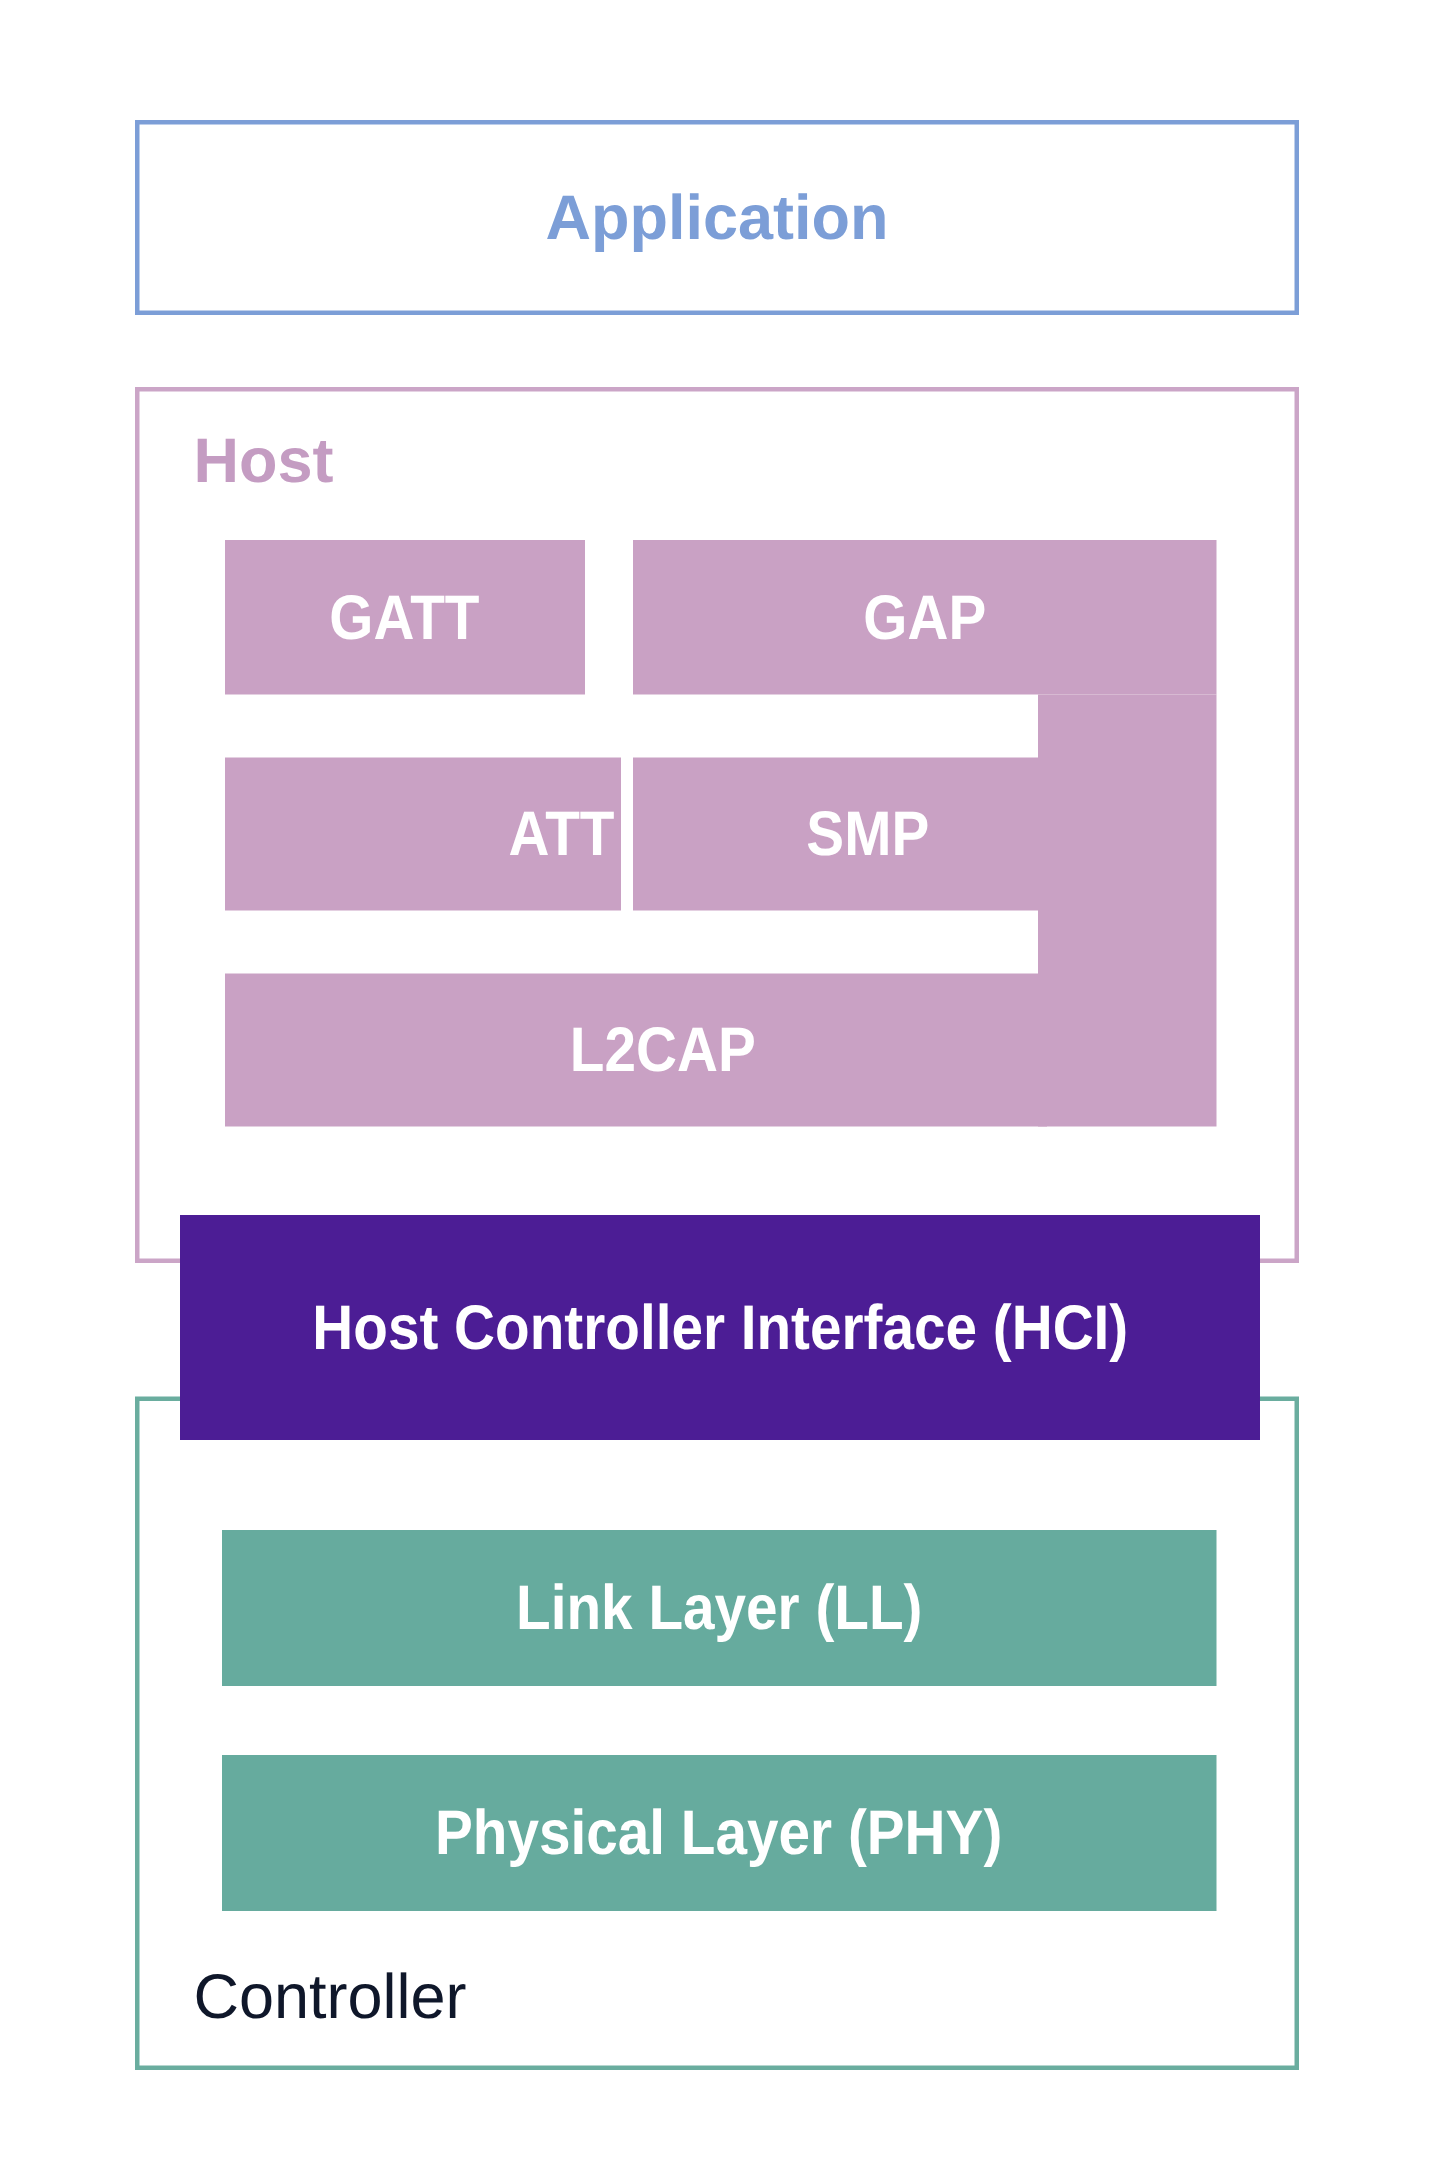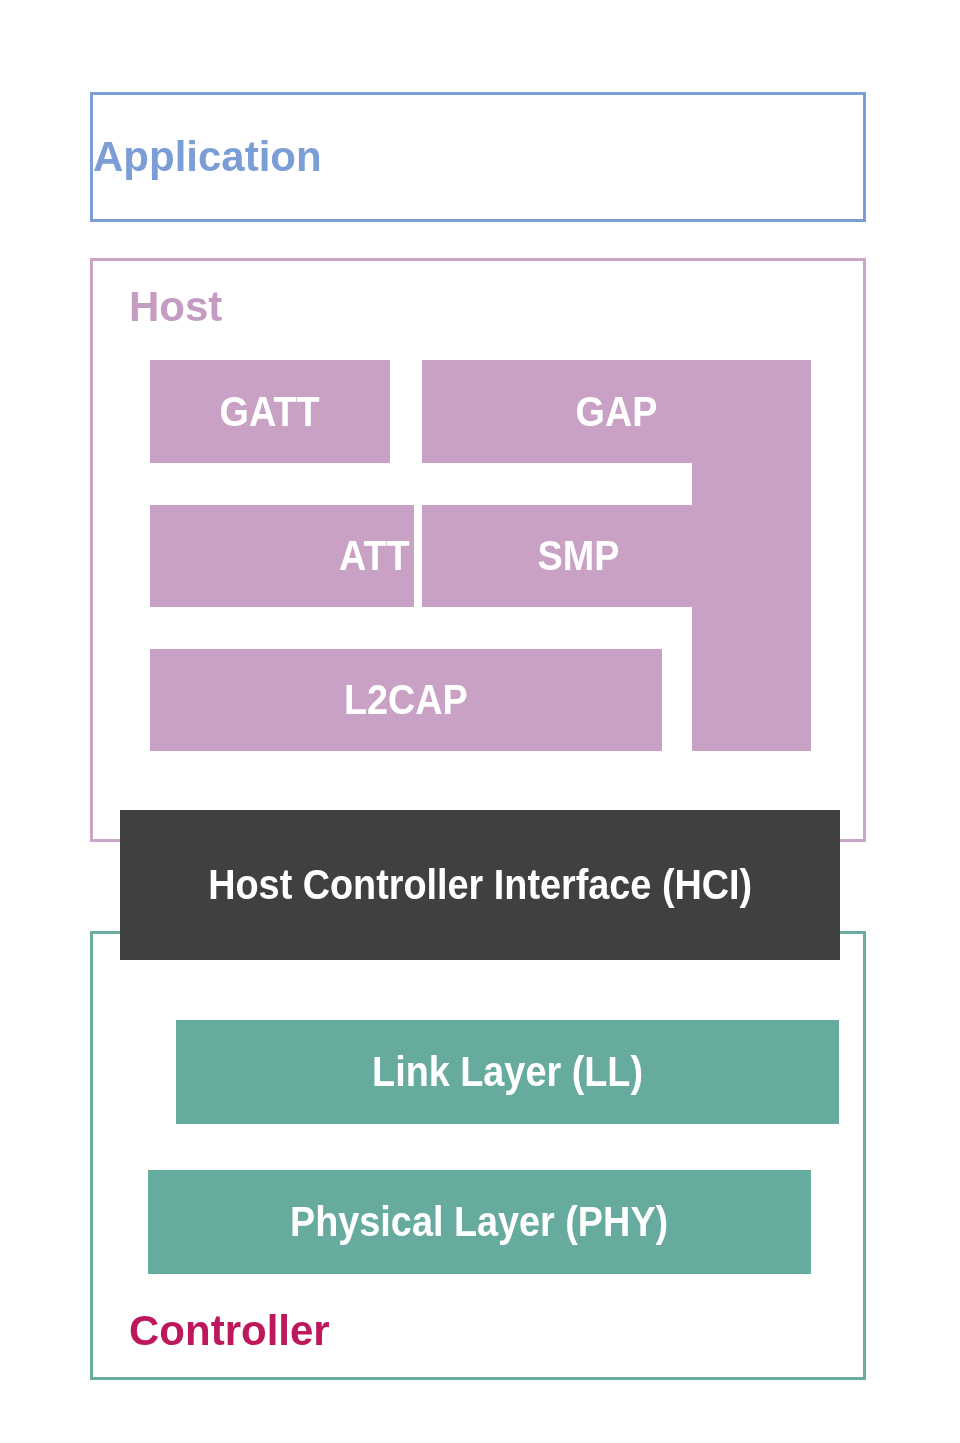--- a/index.html
+++ b/index.html
@@ -21,11 +21,12 @@
     background: #ffffff;
   }
   .app-box {
-    left: 90px; top: 92px;
+    left: 90px; top: 80px;
     width: 776px; height: 130px;
     border: 3px solid #7c9ed7;
     display: flex;
     align-items: center;
+    justify-content: center;
   }
   .app-label {
     color: #7c9ed7;

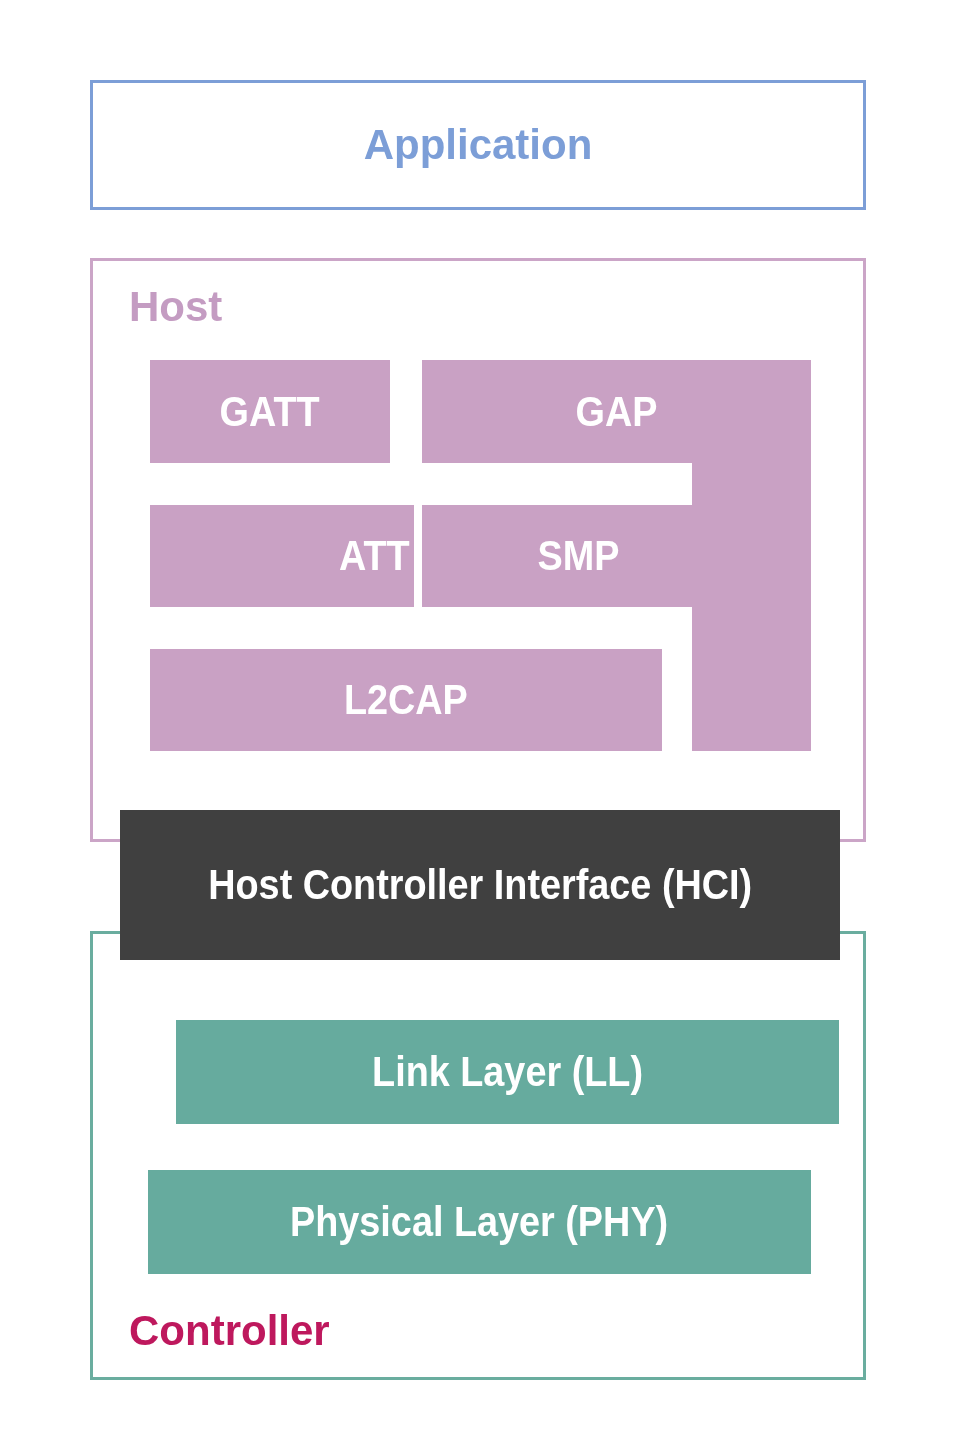--- a/index.html
+++ b/index.html
@@ -68,7 +68,7 @@
   .gap-arm { left: 599px; top: 202px; width: 119px; height: 288px; }
   .att     { left: 57px;  top: 244px; width: 264px; height: 102px; justify-content: flex-end; }
   .smp     { left: 329px; top: 244px; width: 240px; height: 102px; padding-left: 37px; }
-  .l2cap   { left: 57px;  top: 388px; width: 512px; height: 102px; }
+  .l2cap   { left: 57px;  top: 388px; width: 512px; height: 102px; padding-left: 36px; }
   
   .hci-box {
     position: absolute;

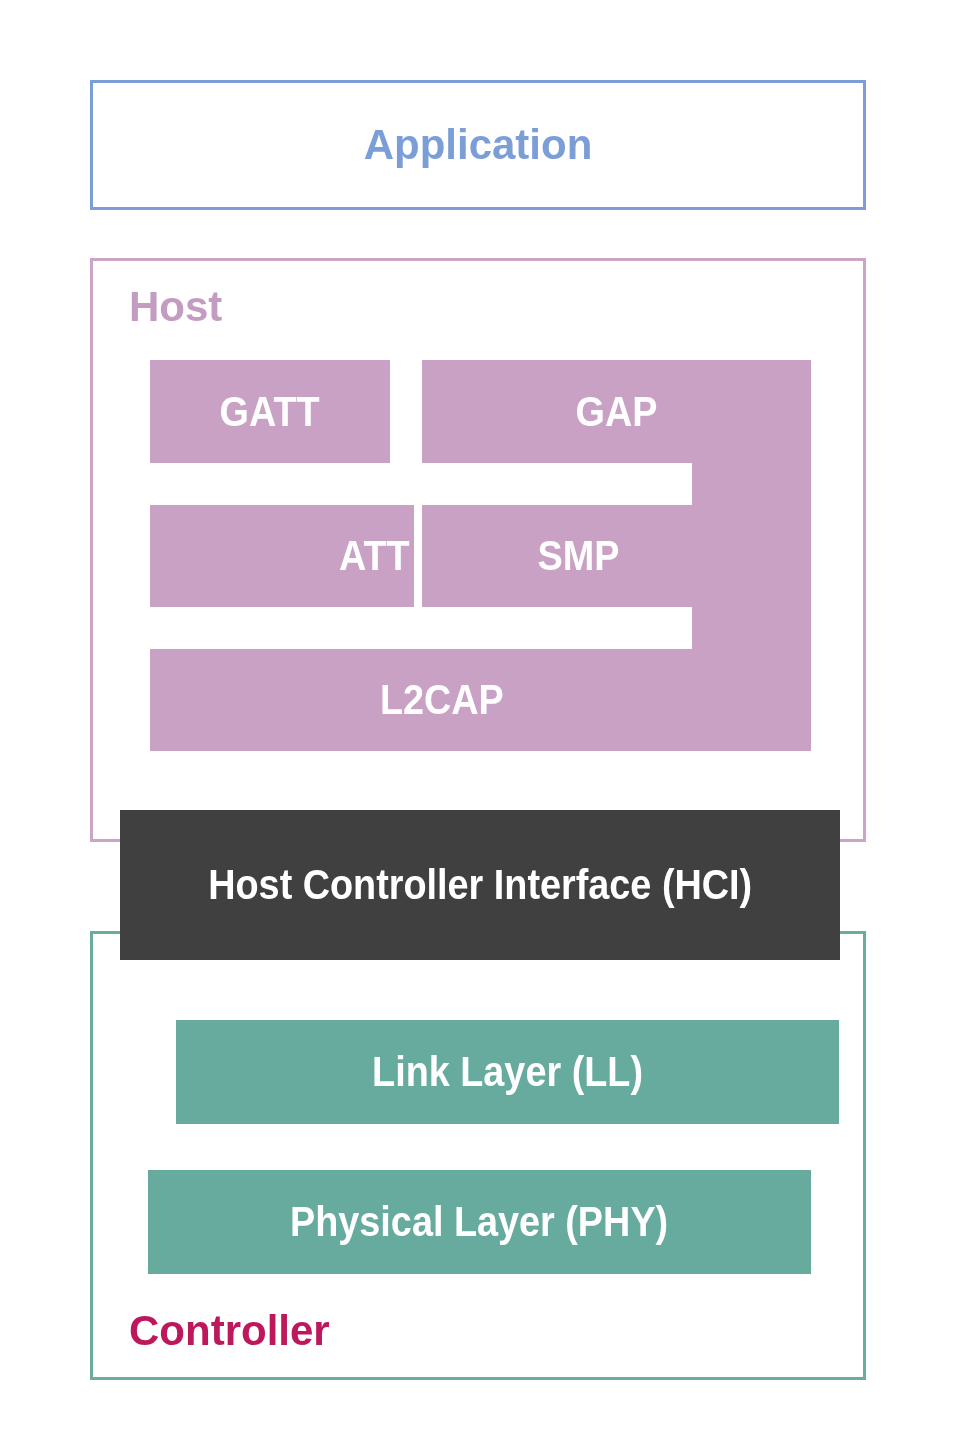--- a/index.html
+++ b/index.html
@@ -74,7 +74,7 @@
     position: absolute;
     left: 120px; top: 810px;
     width: 720px; height: 150px;
-    background: #404040;
+    background: #4c1d95;
     display: flex;
     align-items: center;
     justify-content: center;

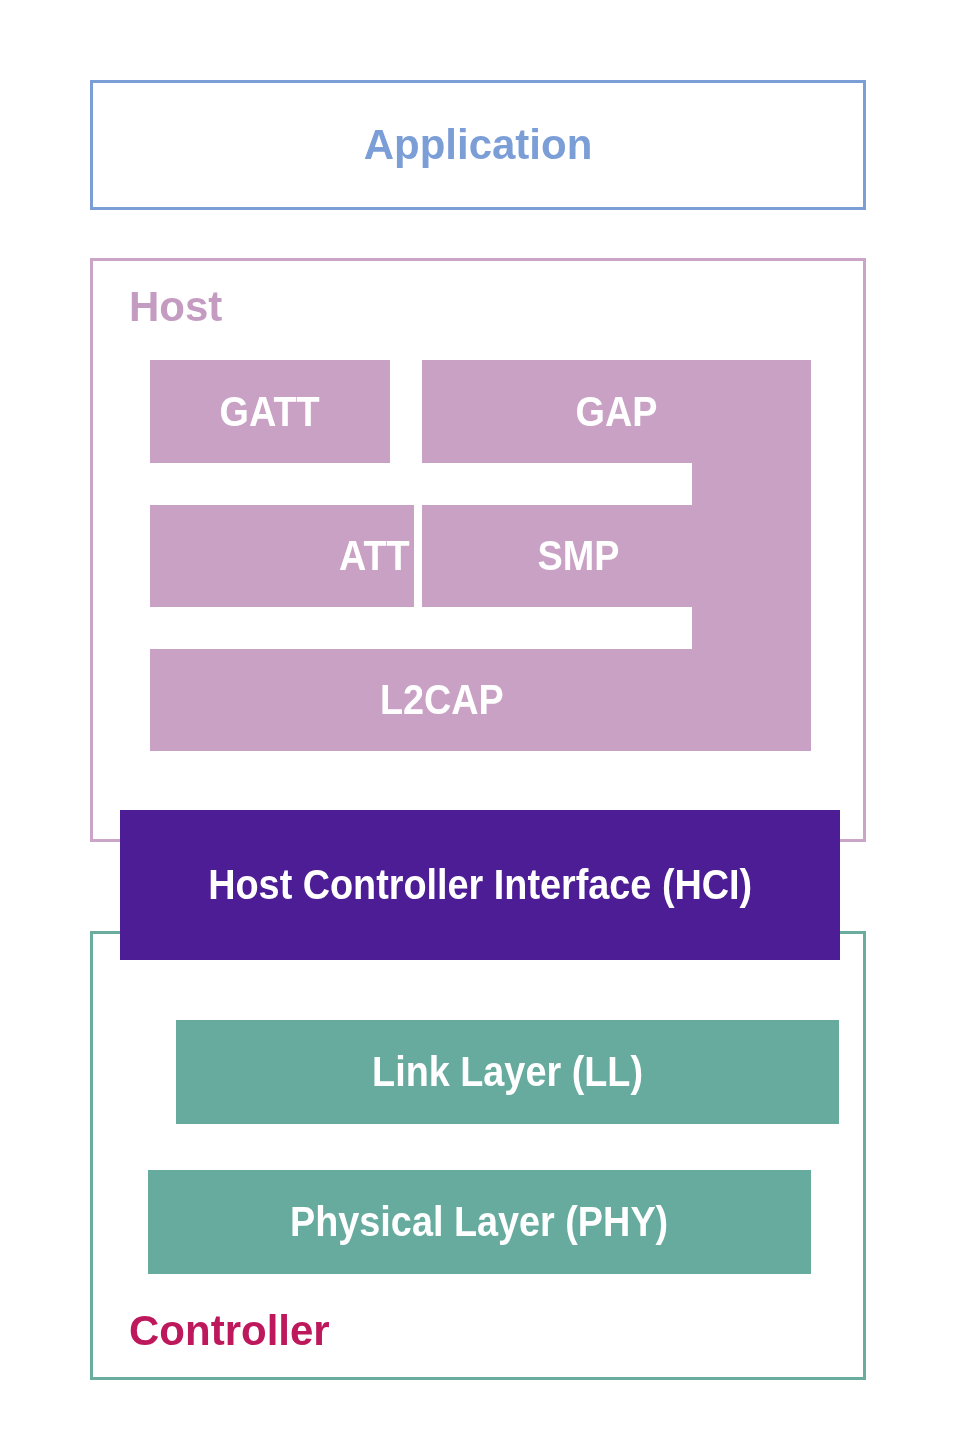--- a/index.html
+++ b/index.html
@@ -85,7 +85,7 @@
     width: 776px; height: 449px;
     border: 3px solid #6aad9f;
   }
-  .ll  { left: 55px; top: 86px;  width: 663px; height: 104px; margin-left: 28px; }
+  .ll  { left: 55px; top: 86px;  width: 663px; height: 104px; }
   .phy { left: 55px; top: 236px; width: 663px; height: 104px; }
   .controller-label {
     position: absolute;

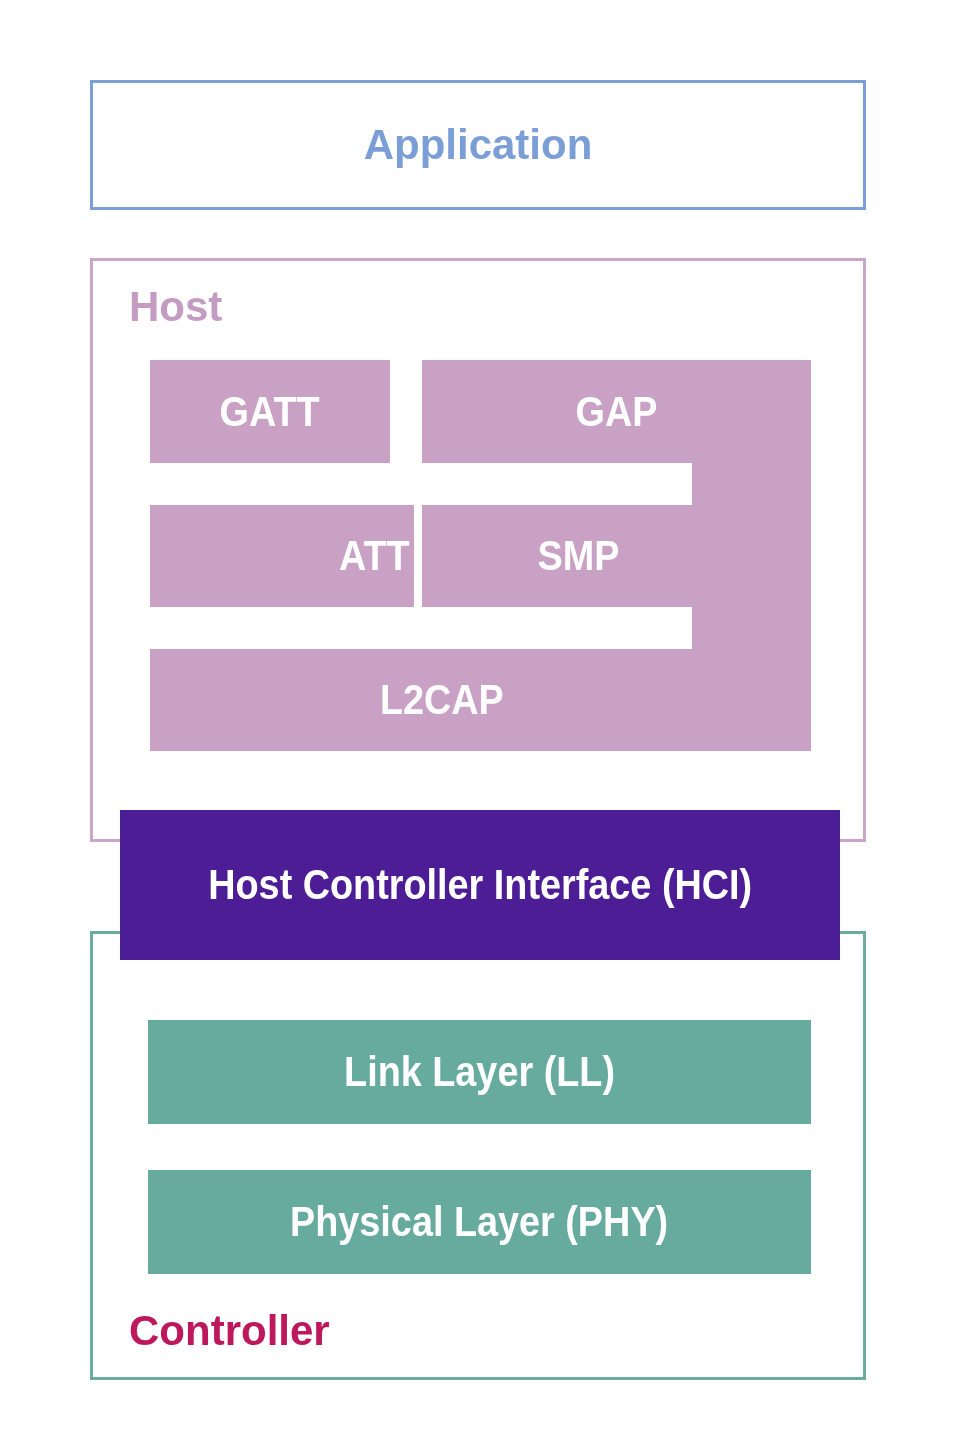--- a/index.html
+++ b/index.html
@@ -90,9 +90,9 @@
   .controller-label {
     position: absolute;
     left: 36px; bottom: 22px;
-    color: #be185d;
+    color: #0f172a;
     font-size: 42px;
-    font-weight: bold;
+    font-weight: normal;
   }
 </style>
 </head>

